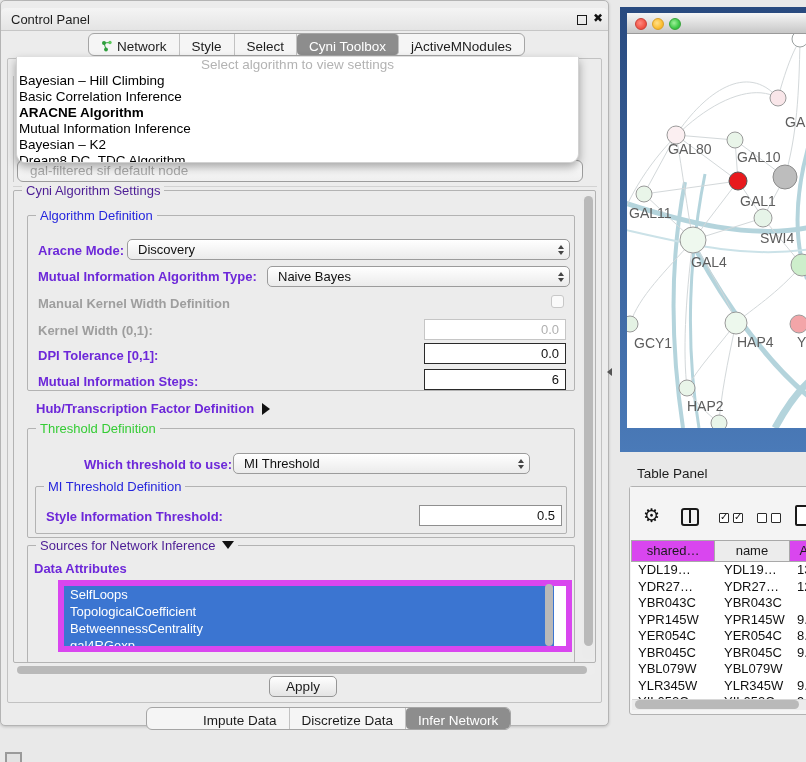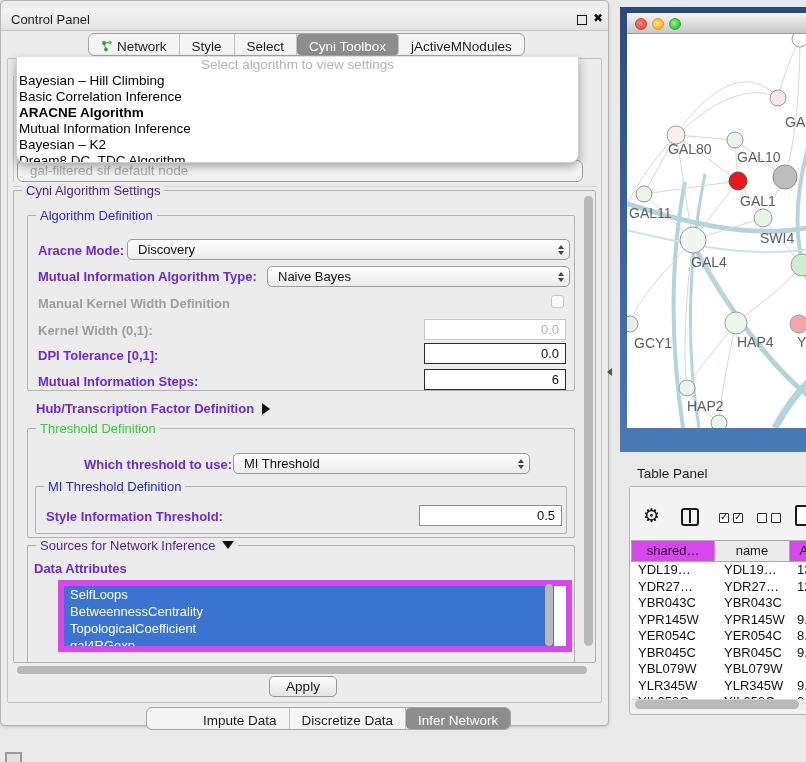--- a/index.html
+++ b/index.html
@@ -244,8 +244,8 @@
   <div class="abs flabel" style="left:34px;top:561px;">Data Attributes</div>
   <div class="abs" id="attr-list">
       <div class="attr-item">SelfLoops</div>
+      <div class="attr-item">TopologicalCoefficient</div>
       <div class="attr-item">BetweennessCentrality</div>
-      <div class="attr-item">TopologicalCoefficient</div>
       <div class="attr-item">gal4RGexp</div>
     </div>
   <div class="abs sb-thumb" style="left:545px;top:584px;width:8px;height:62px;"></div>

